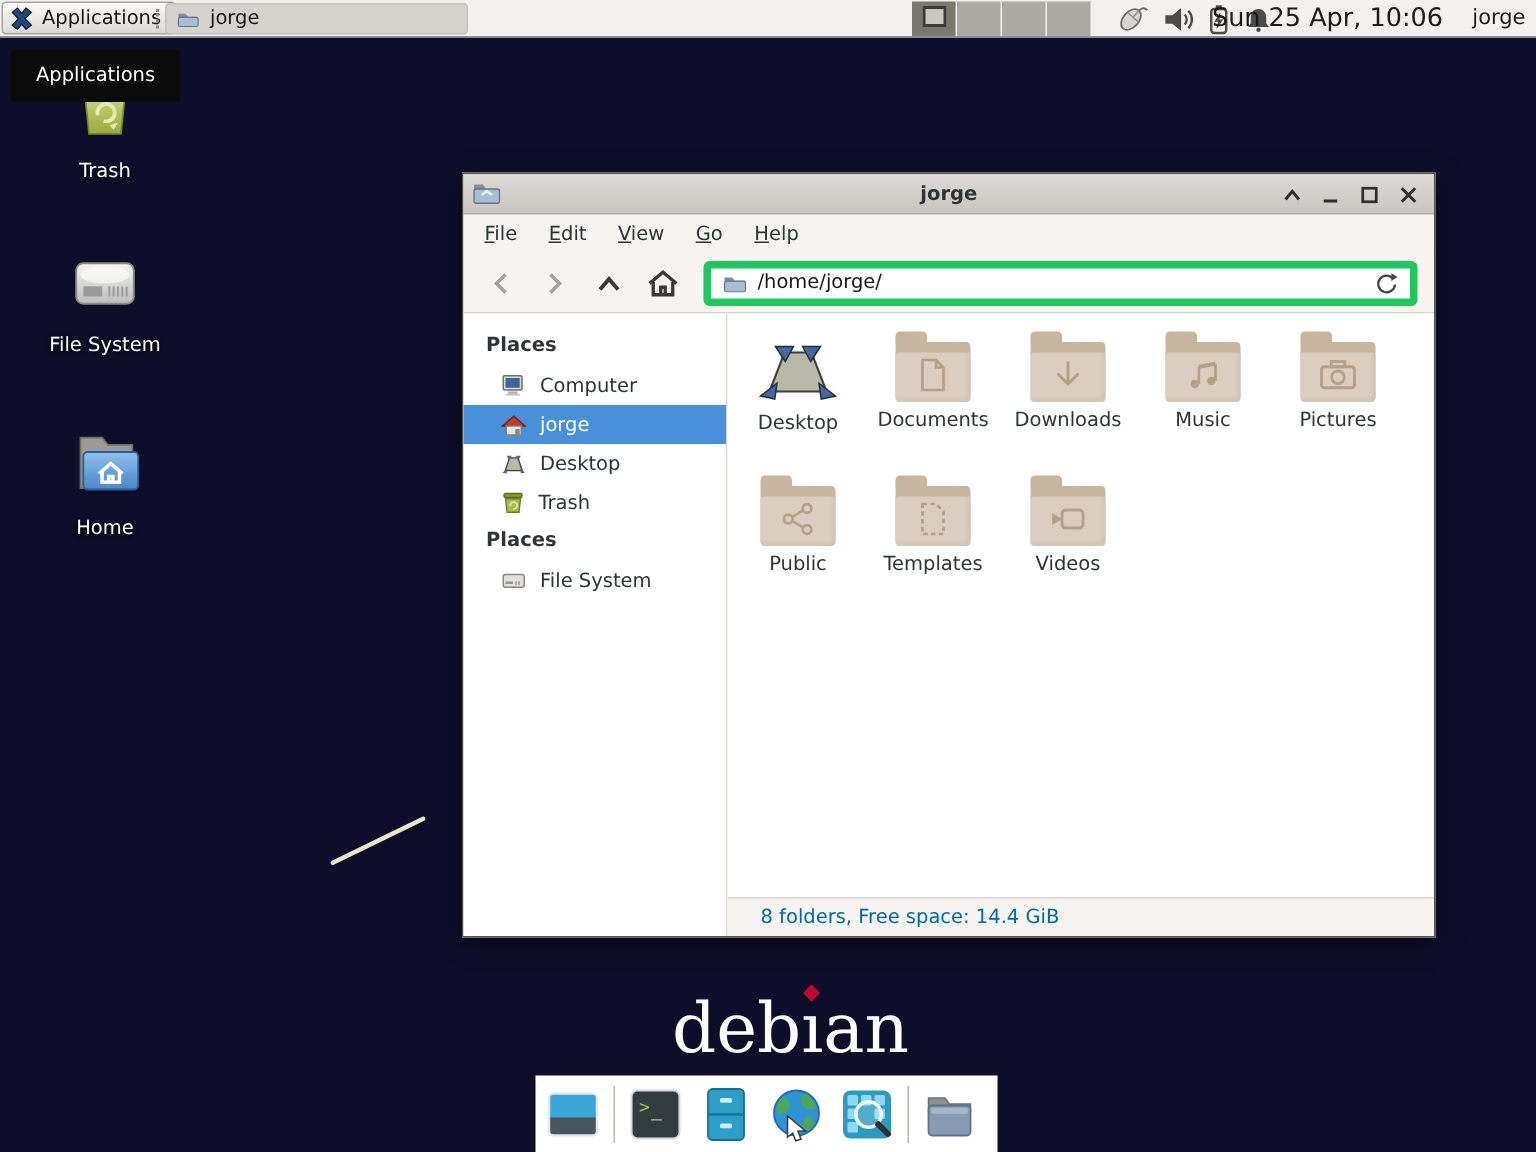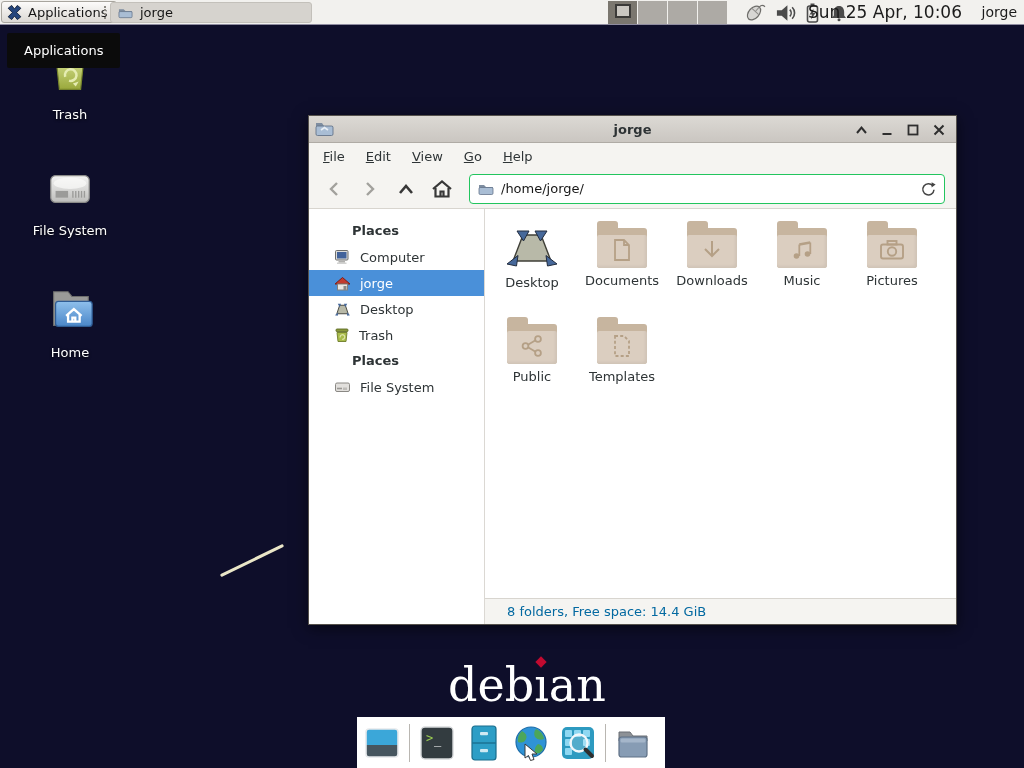--- a/index.html
+++ b/index.html
@@ -66,7 +66,7 @@
   .toolbar { height:40px; flex:none; background:#f5f4f1; border-bottom:1px solid #d8d5cf;
     display:flex; align-items:center; padding:0 11px; gap:9px; }
   .nav-btn { width:27px; height:27px; display:flex; align-items:center; justify-content:center; }
-  .pathbar { flex:1; height:30px; margin-left:5px; background:#fff; border:1px solid #22c55e;
+  .pathbar { flex:1; height:30px; margin-left:5px; background:#fff; border:5px solid #22c55e;
     border-radius:4px; display:flex; align-items:center; gap:7px; padding:0 8px; }
   .path-text { color:#161616; }
   .reload-btn { margin-left:auto; }

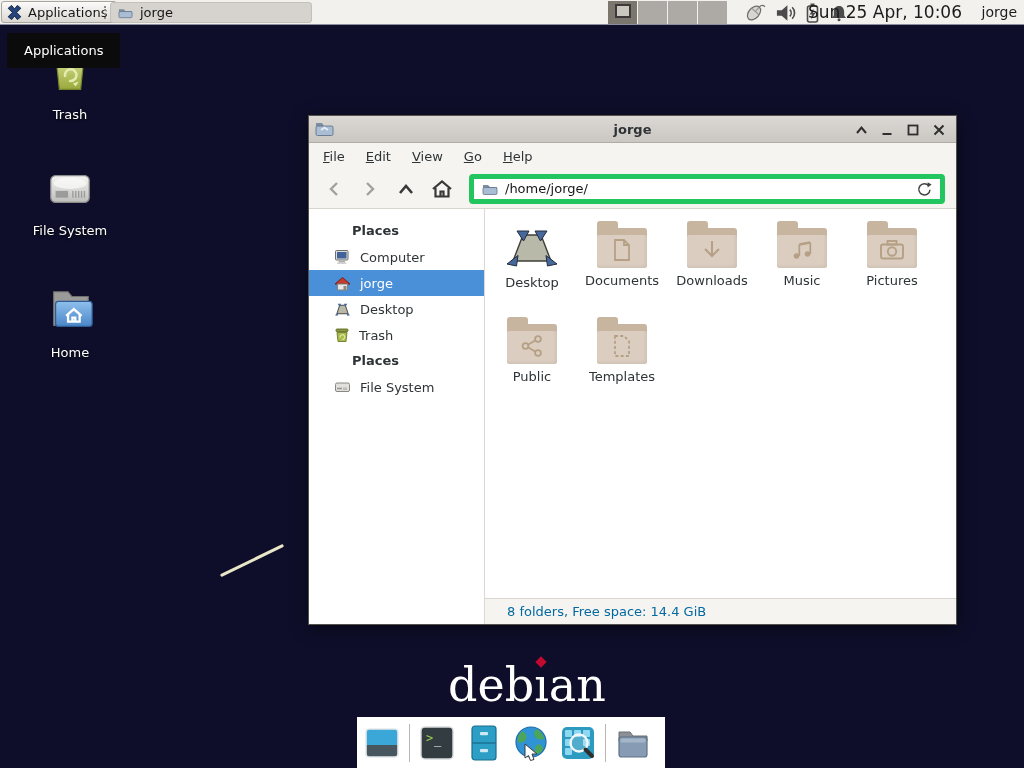--- a/index.html
+++ b/index.html
@@ -73,7 +73,7 @@
 
   .win-body { flex:1; display:flex; min-height:0; }
   .sidebar { width:176px; flex:none; background:#fff; border-right:1px solid #dbd8d3; padding-top:9px; }
-  .side-header { font-weight:bold; padding:5px 15px 6px;margin-left:28px; }
+  .side-header { font-weight:bold; padding:5px 15px 6px; }
   .side-item { display:flex; align-items:center; gap:9px; padding:4px 8px 4px 25px; height:26px; }
   .side-item.selected { background:#4a90d9; color:#fff; }
 

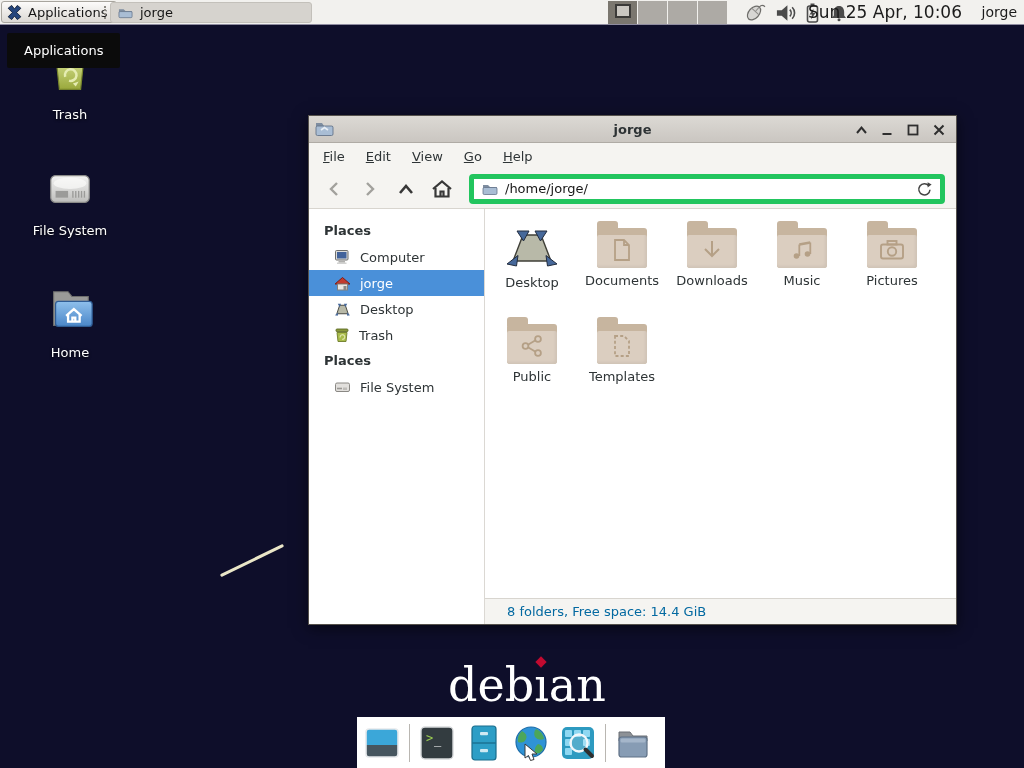--- a/index.html
+++ b/index.html
@@ -490,6 +490,22 @@
           <span>Templates</span>
         </div>
 
+        <div class="tile">
+          <span class="folder-ic">
+            <span class="f-glyph" style="inset:0">
+                <svg width="26" height="22" viewBox="0 0 26 22"></svg>
+              </span>
+            <span class="f-back"></span>
+              <span class="f-front"></span>
+            <span class="f-glyph">
+                <svg width="26" height="20" viewBox="0 0 26 20">
+                  <rect x="9" y="4" width="14" height="12" rx="2.5" fill="none" stroke="#b5a086" stroke-width="1.9"></rect>
+                  <polygon points="9,10 2.5,6 2.5,14" fill="#b5a086"></polygon>
+                </svg>
+              </span>
+          </span>
+          <span>Videos</span>
+        </div>
 
       </div>
       <div class="statusbar">

